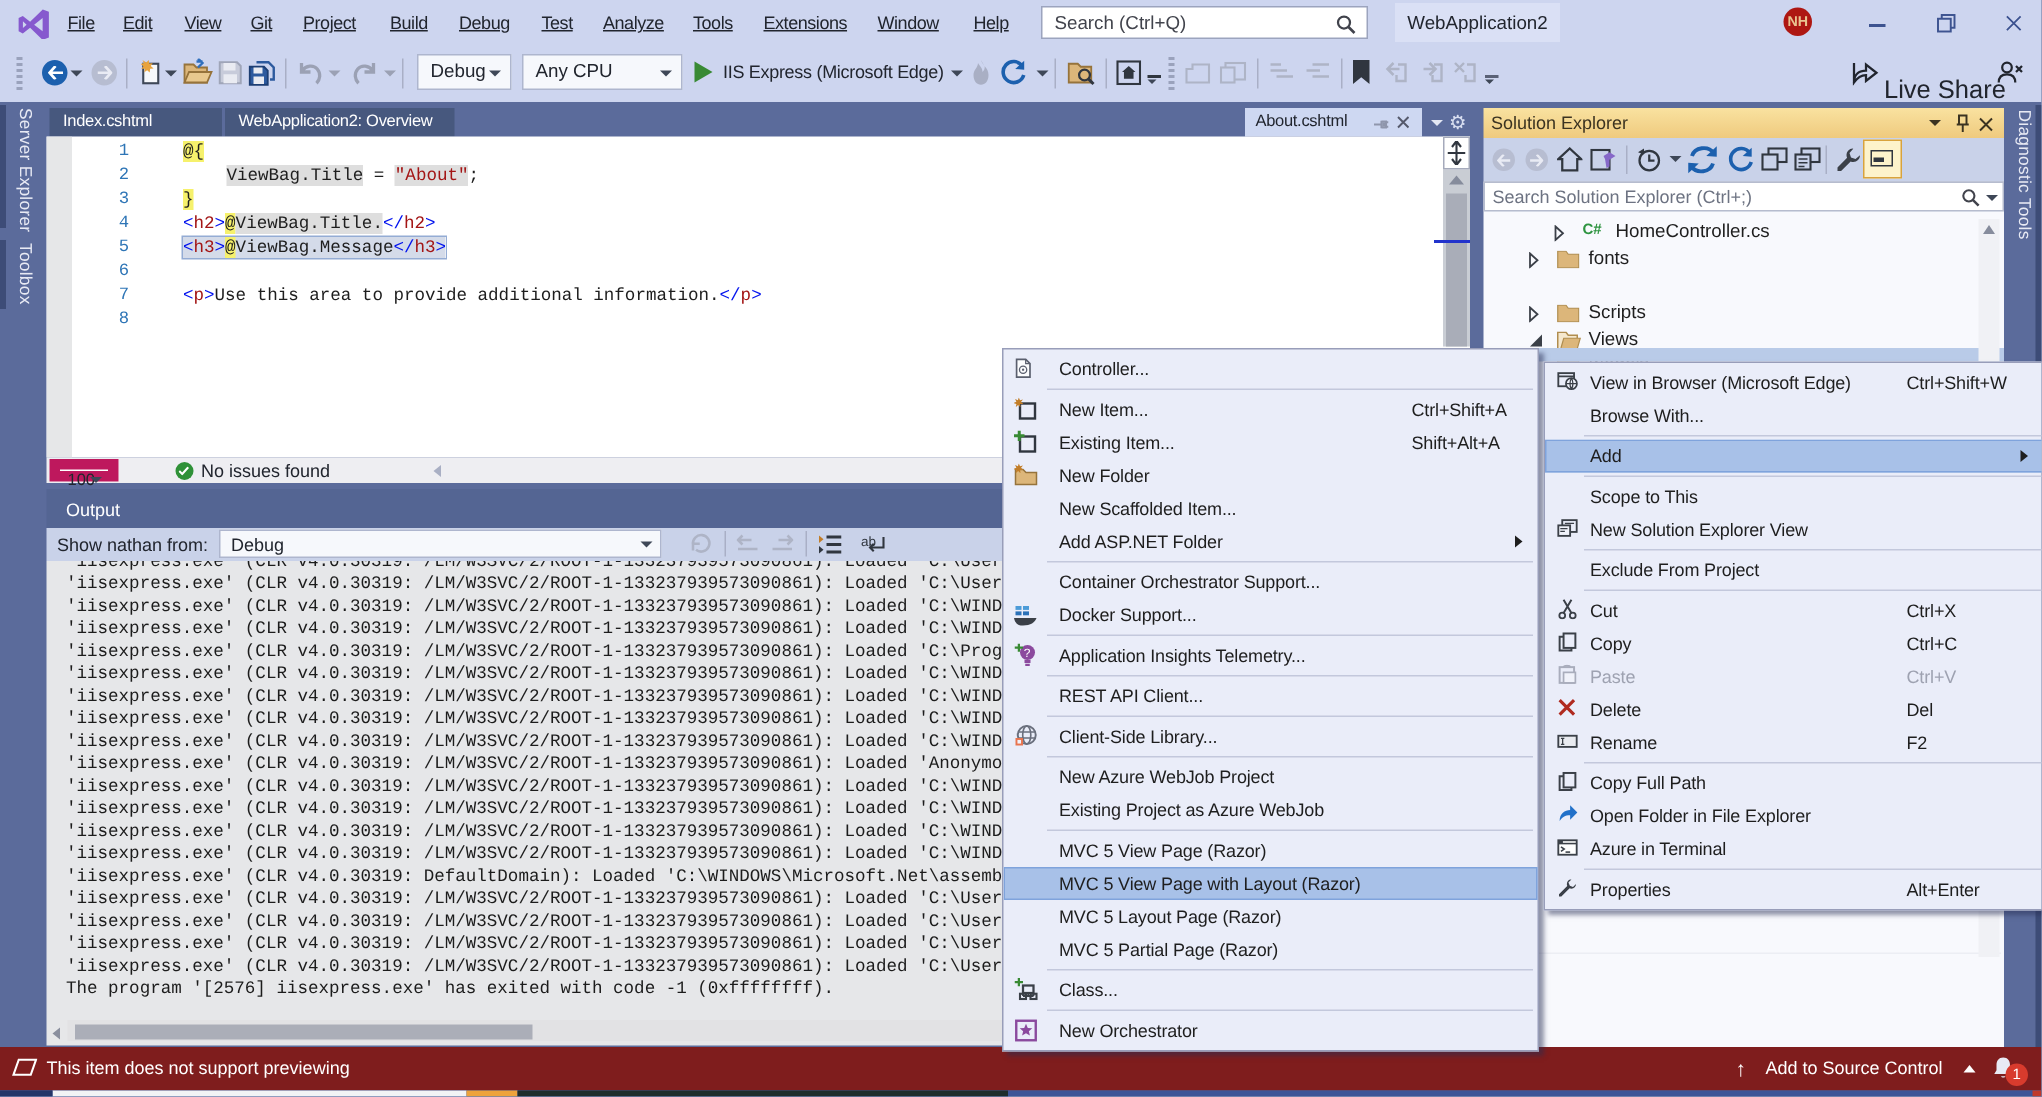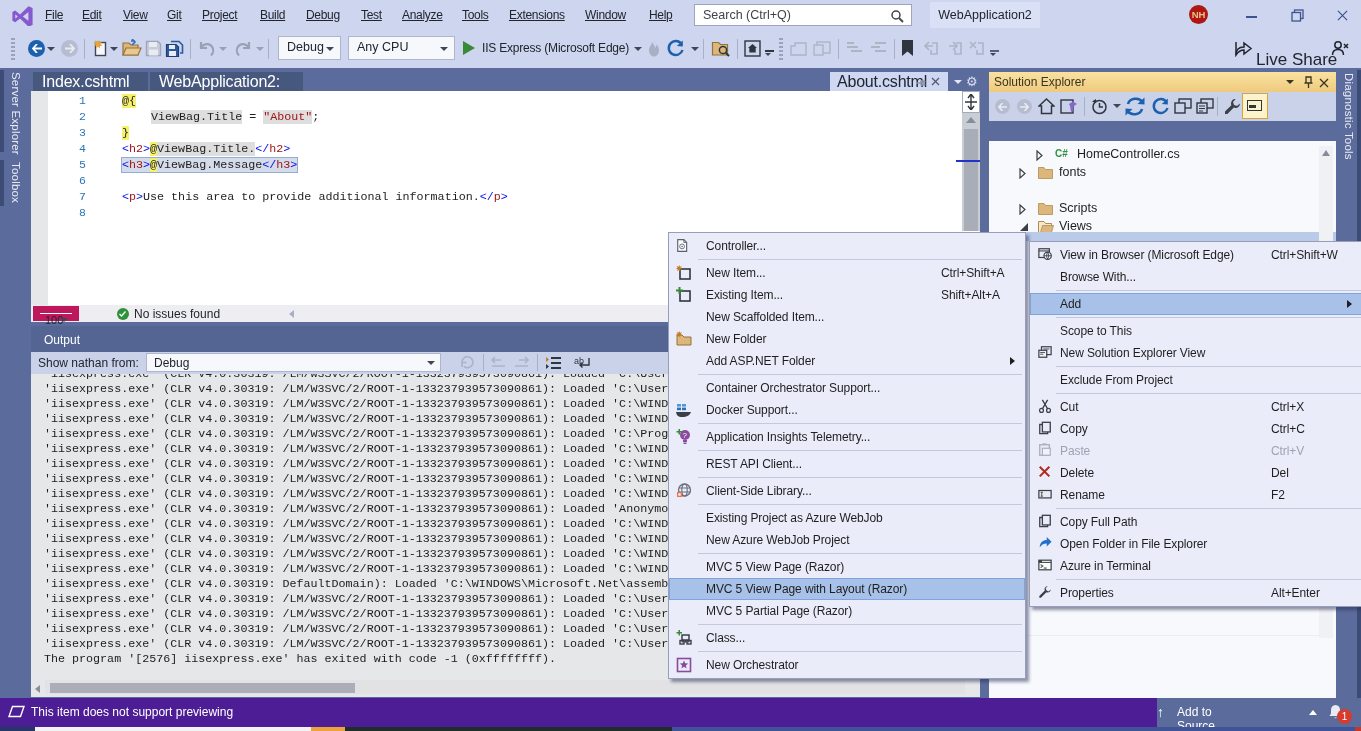--- a/index.html
+++ b/index.html
@@ -18,7 +18,7 @@
   .combo{height:24px;background:#F6F8FC;border:1px solid #AEB6CE;box-sizing:border-box;font-size:12.5px;color:#21252E;}
   .combo span{position:absolute;left:8px;top:3px;}
   
-  .tab{position:absolute;top:72px;height:19px;line-height:19px;font-size:16px;letter-spacing:-0.2px;color:#FFFFFF;background:#47587E;}
+  .tab{position:absolute;top:72px;height:19px;line-height:19px;font-size:11px;letter-spacing:-0.2px;color:#FFFFFF;background:#47587E;}
   .vtext{font-size:11.5px;letter-spacing:0.2px;color:#E8EAF4;white-space:nowrap;transform:rotate(90deg);transform-origin:0 0;}
   #editor{left:31px;top:91px;width:949px;height:214px;background:#FFFFFF;overflow:hidden;}
   .lnum{font-size:11.5px;line-height:16px;color:#2E75B6;text-align:right;}

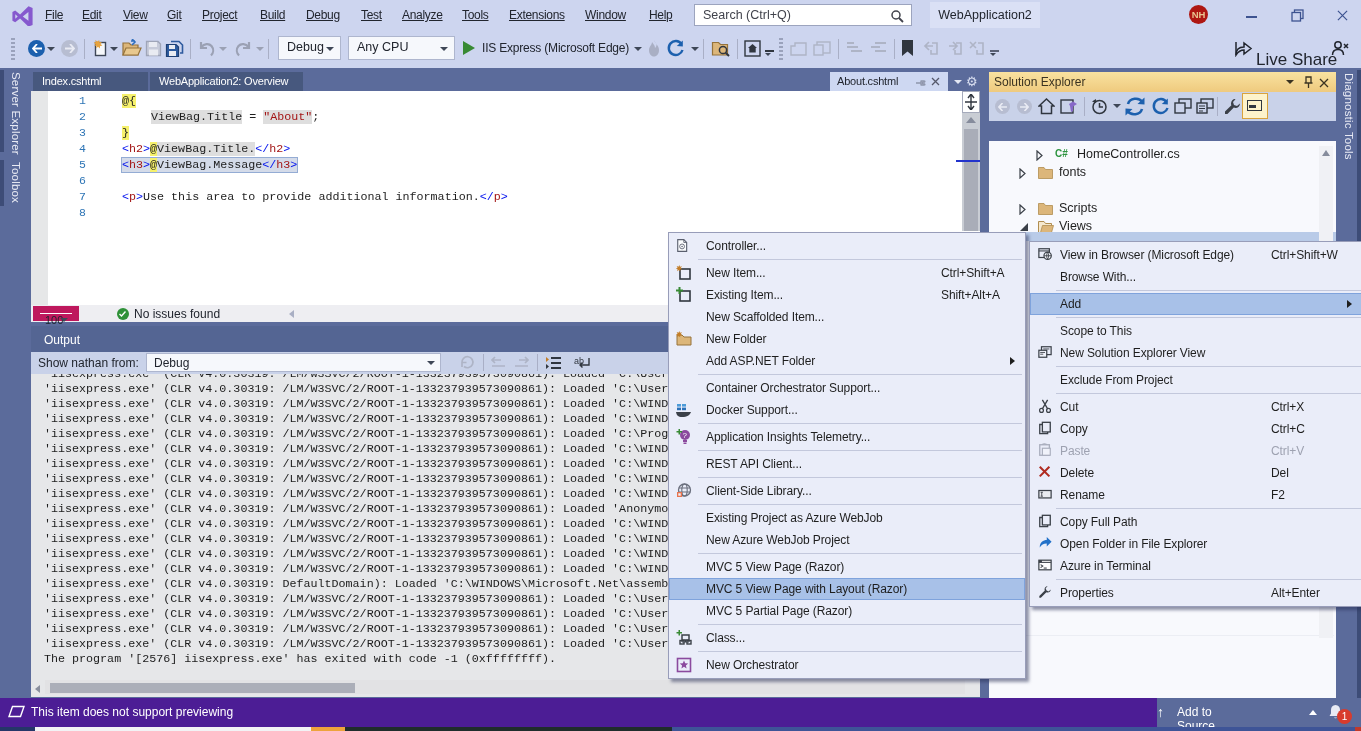--- a/index.html
+++ b/index.html
@@ -404,6 +404,14 @@
       <div class="abs" style="left:258px;top:8px;width:15px;height:11px;border:1.6px solid #30363F;box-sizing:border-box;"></div>
       <div class="abs" style="left:260px;top:13px;width:7px;height:2.5px;background:#30363F;"></div>
     </div>
+    <div class="abs" style="left:0;top:51px;width:347px;height:20px;background:#FFFFFF;border:1px solid #B6BCCE;box-sizing:border-box;">
+      <span style="position:absolute;left:5px;top:2px;font-size:12px;color:#6D7382;">Search Solution Explorer (Ctrl+;)</span>
+      <svg class="abs" style="left:317px;top:3px" width="13" height="13" viewBox="0 0 14 14">
+          <circle cx="6" cy="6" r="4" fill="none" stroke="#41434C" stroke-width="1.5"></circle>
+          <line x1="9" y1="9" x2="13" y2="13" stroke="#41434C" stroke-width="1.8"></line>
+        </svg>
+      <div class="darr" style="position:absolute;left:334px;top:8px;border-top-width:4px;"></div>
+    </div>
     <div class="abs" style="left:0;top:71px;width:347px;height:557px;background:#F8F9FD;"></div>
     <div class="abs" style="left:0;top:565px;width:345px;height:1px;background:#ECEEF4;"></div>
     <div class="abs" id="tree">

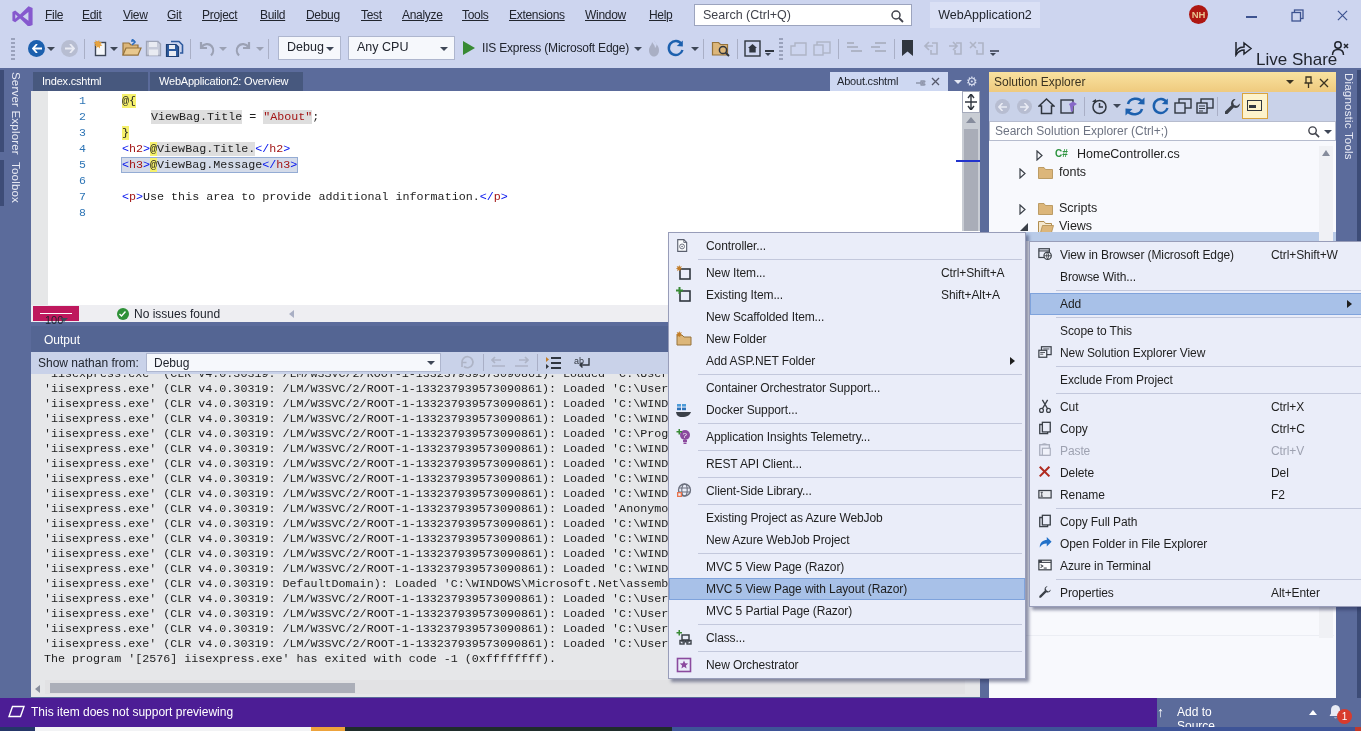--- a/index.html
+++ b/index.html
@@ -520,14 +520,14 @@
         <span class="sc">Shift+Alt+A</span>
       </div>
     <div class="mrow">
-        <span class="lbl">New Scaffolded Item...</span>
-      </div>
-    <div class="mrow">
         <svg class="ic" viewBox="0 0 16 16">
           <path d="M1 14 L1 4 L6 4 L8 6 L15 6 L15 14 Z" fill="#DCB67A" stroke="#96733B" stroke-width="1"></path>
           <path d="M3.2 0 l.8 1.8 l2-.5 l-1.3 1.6 l1.5 1.4 l-2.1 .1 l.2 2.1 l-1.5-1.5 l-1.6 1.3 l.4-2 l-1.9-.6 l1.9-.8 l-.9-1.9 l1.9 .8 Z" fill="#C27D28"></path>
         </svg>
         <span class="lbl">New Folder</span>
+      </div>
+    <div class="mrow">
+        <span class="lbl">New Scaffolded Item...</span>
       </div>
     <div class="mrow">
         <span class="lbl">Add ASP.NET Folder</span>

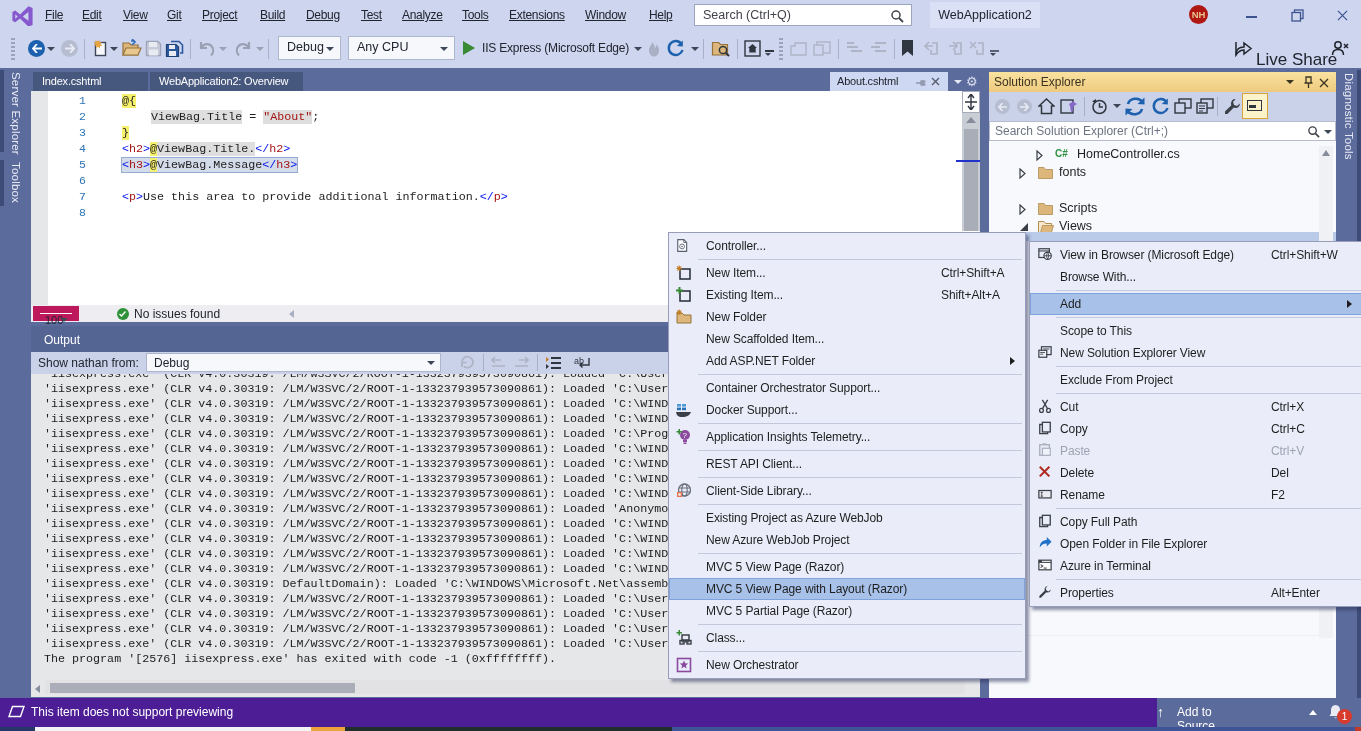--- a/index.html
+++ b/index.html
@@ -585,10 +585,10 @@
         <div></div>
       </div>
     <div class="mrow">
+        <span class="lbl">New Azure WebJob Project</span>
+      </div>
+    <div class="mrow">
         <span class="lbl">Existing Project as Azure WebJob</span>
-      </div>
-    <div class="mrow">
-        <span class="lbl">New Azure WebJob Project</span>
       </div>
     <div class="msep">
         <div></div>

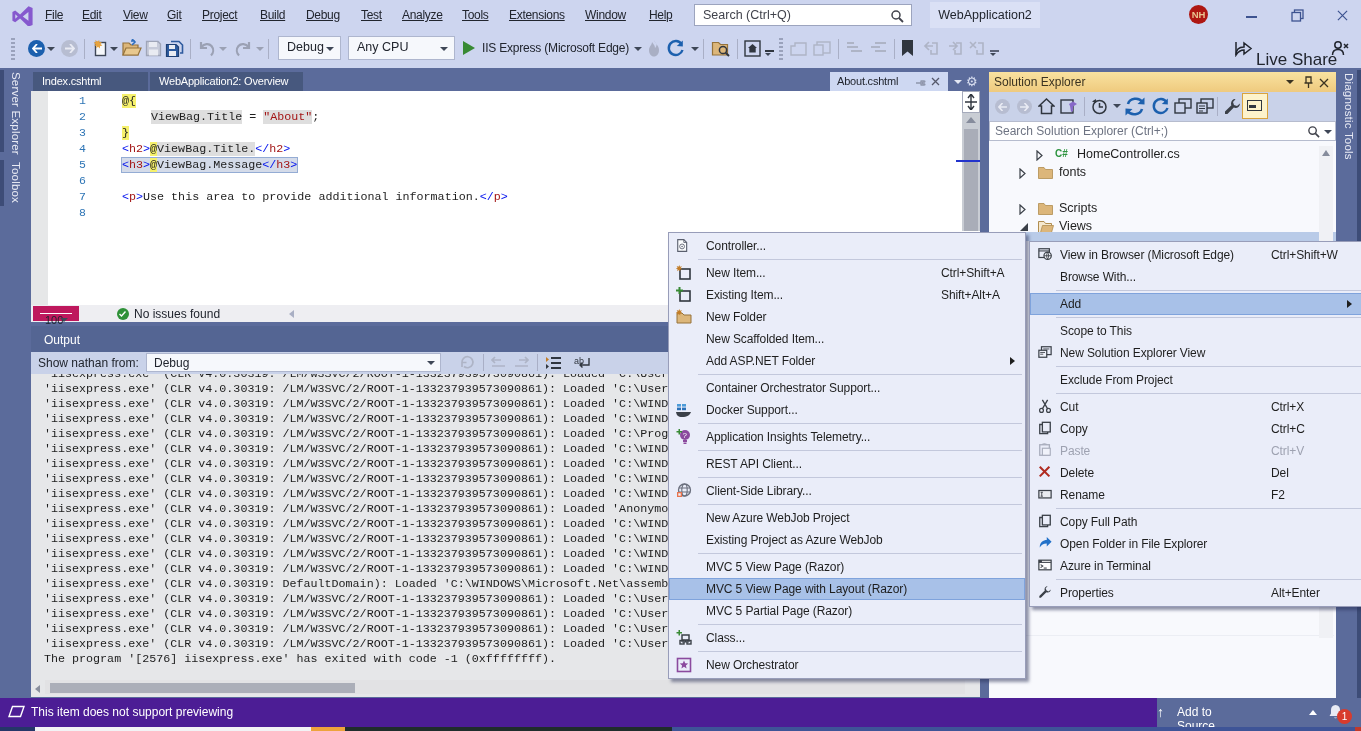--- a/index.html
+++ b/index.html
@@ -600,6 +600,9 @@
         <span class="lbl">MVC 5 View Page with Layout (Razor)</span>
       </div>
     <div class="mrow">
+        <span class="lbl">MVC 5 Layout Page (Razor)</span>
+      </div>
+    <div class="mrow">
         <span class="lbl">MVC 5 Partial Page (Razor)</span>
       </div>
     <div class="msep">

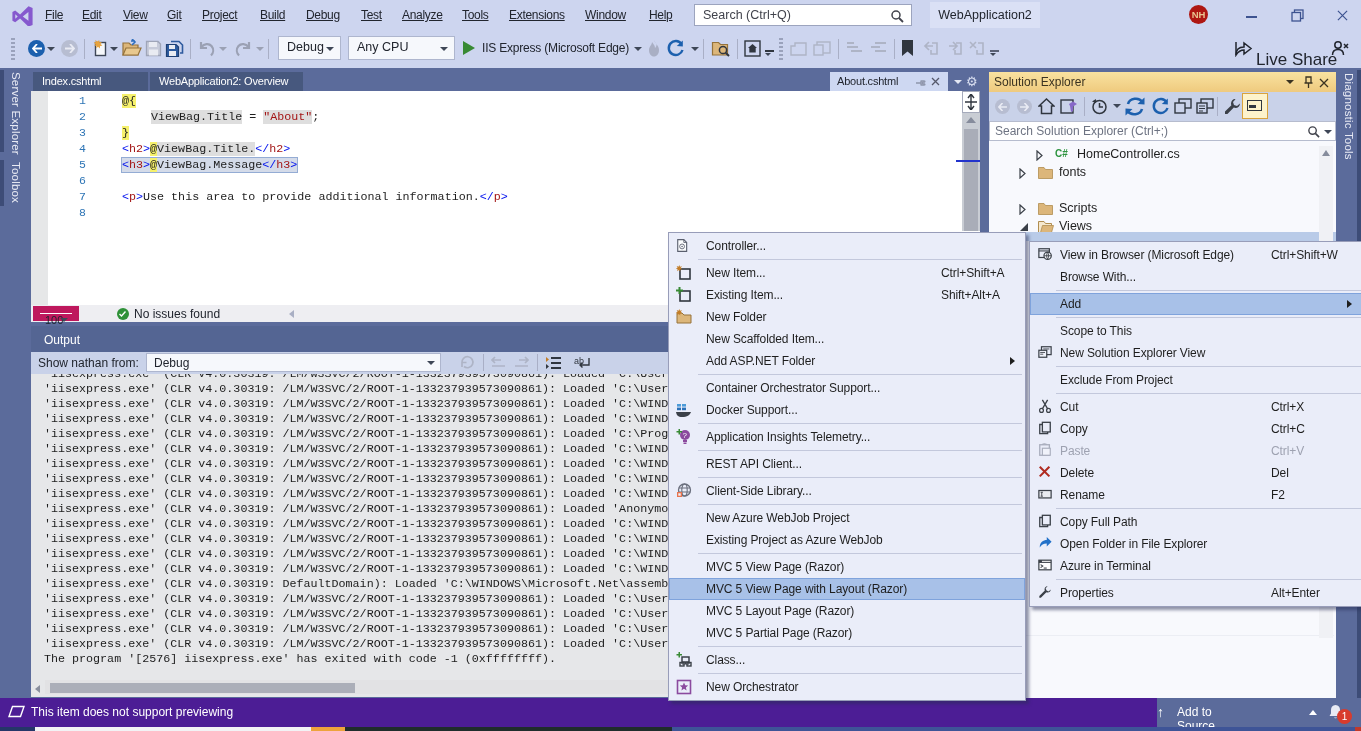--- a/index.html
+++ b/index.html
@@ -40,7 +40,7 @@
   
   #se{left:989px;top:70px;width:347px;height:628px;}
   
-  #status{left:0;top:698px;width:1157px;height:29px;background:#4c1d95;color:#FFFFFF;font-size:12px;}
+  #status{left:0;top:698px;width:1361px;height:29px;background:#7f1d1d;color:#FFFFFF;font-size:12px;}
   
   .menu{position:absolute;background:#EAEDF9;border:1px solid #989DB9;box-shadow:3px 3px 3px rgba(40,46,84,0.5);box-sizing:border-box;}
   .mrow{position:relative;height:22px;display:flex;align-items:center;font-size:12px;letter-spacing:-0.1px;color:#1E1E1E;}

